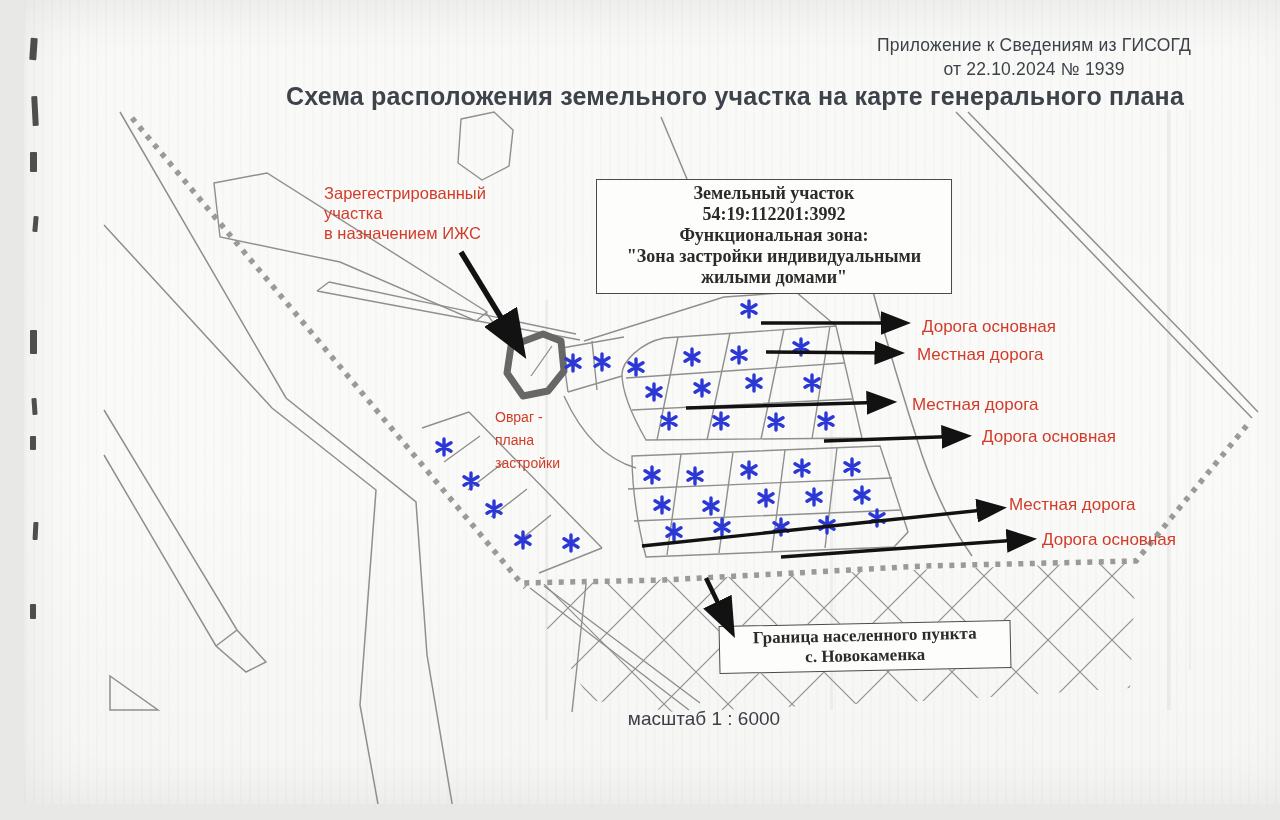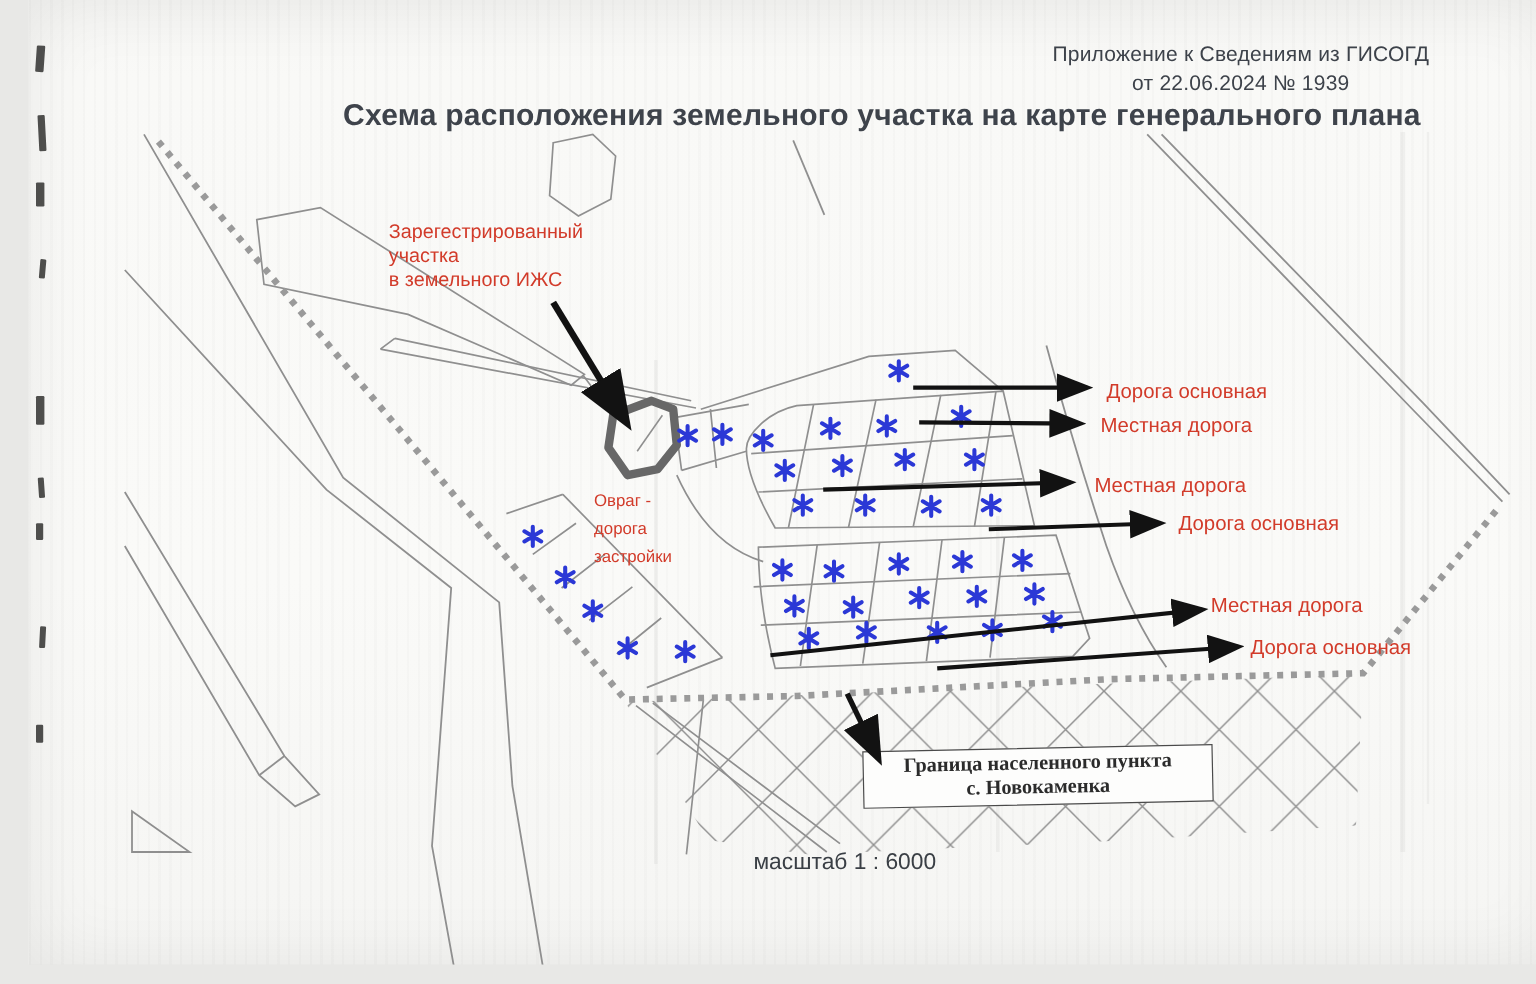--- a/index.html
+++ b/index.html
@@ -124,7 +124,7 @@
 
   <div class="doc-ref">
     <div>Приложение к Сведениям из ГИСОГД</div>
-    <div>от 22.06.2024 № 1939</div>
+    <div>от 22.10.2024 № 1939</div>
   </div>
 
   <div class="page-title">Схема расположения земельного участка на карте генерального плана</div>

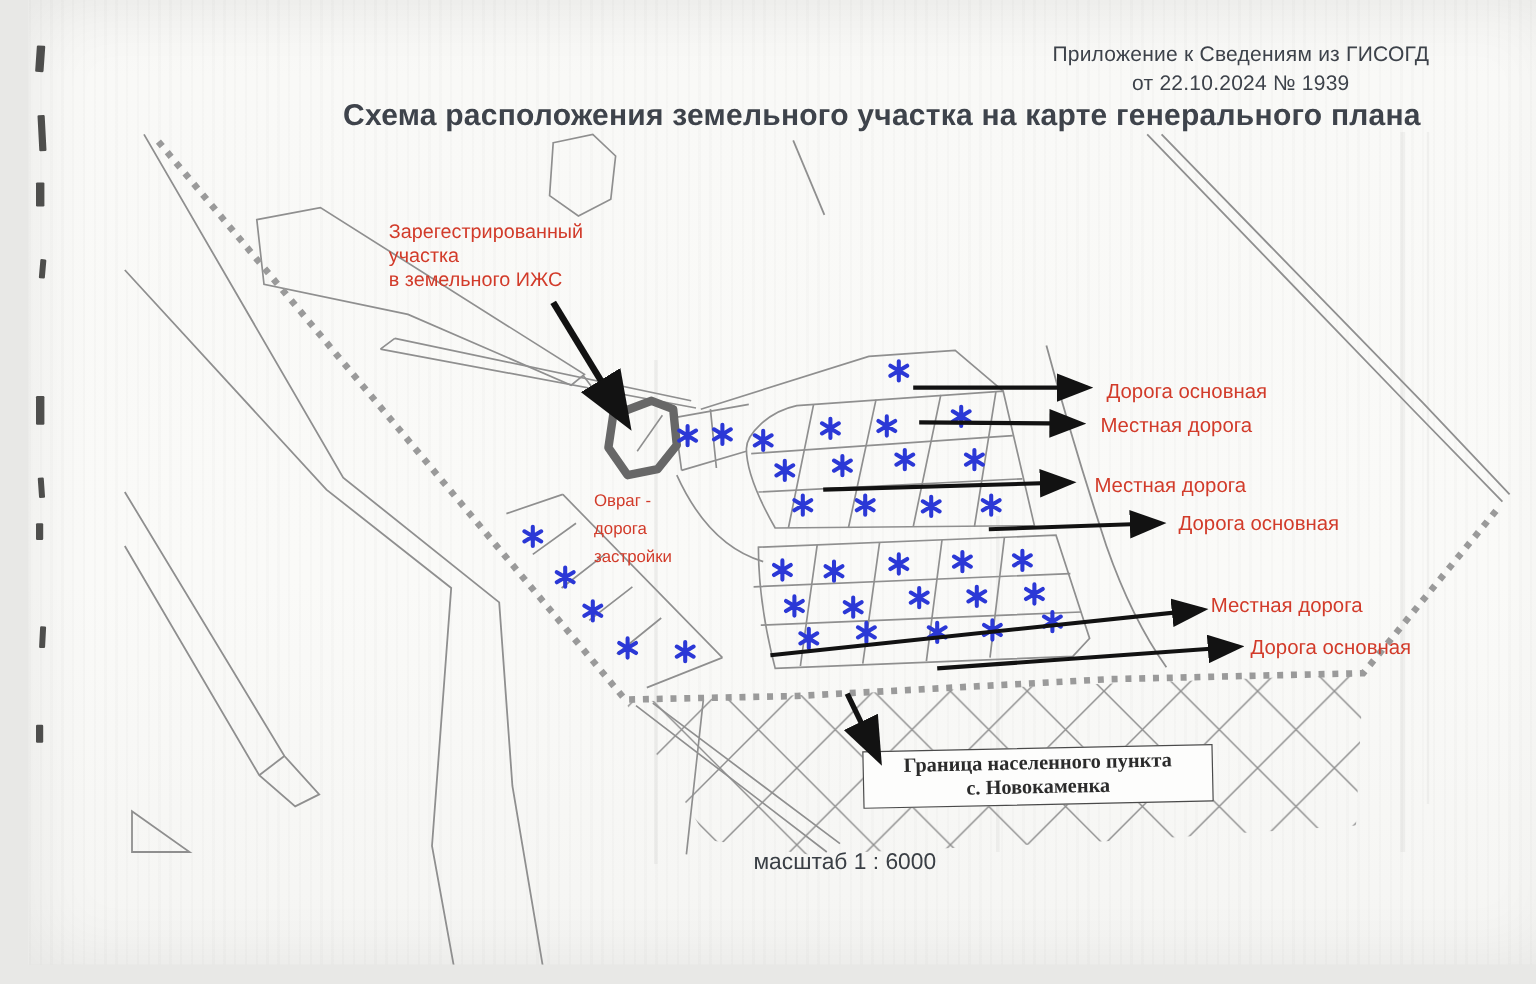--- a/index.html
+++ b/index.html
@@ -129,6 +129,13 @@
 
   <div class="page-title">Схема расположения земельного участка на карте генерального плана</div>
 
+  <div class="info-box">
+    <div>Земельный участок</div>
+    <div>54:19:112201:3992</div>
+    <div>Функциональная зона:</div>
+    <div>"Зона застройки индивидуальными</div>
+    <div>жилыми домами"</div>
+  </div>
 
   <div class="boundary-box">
     <div>Граница населенного пункта</div>

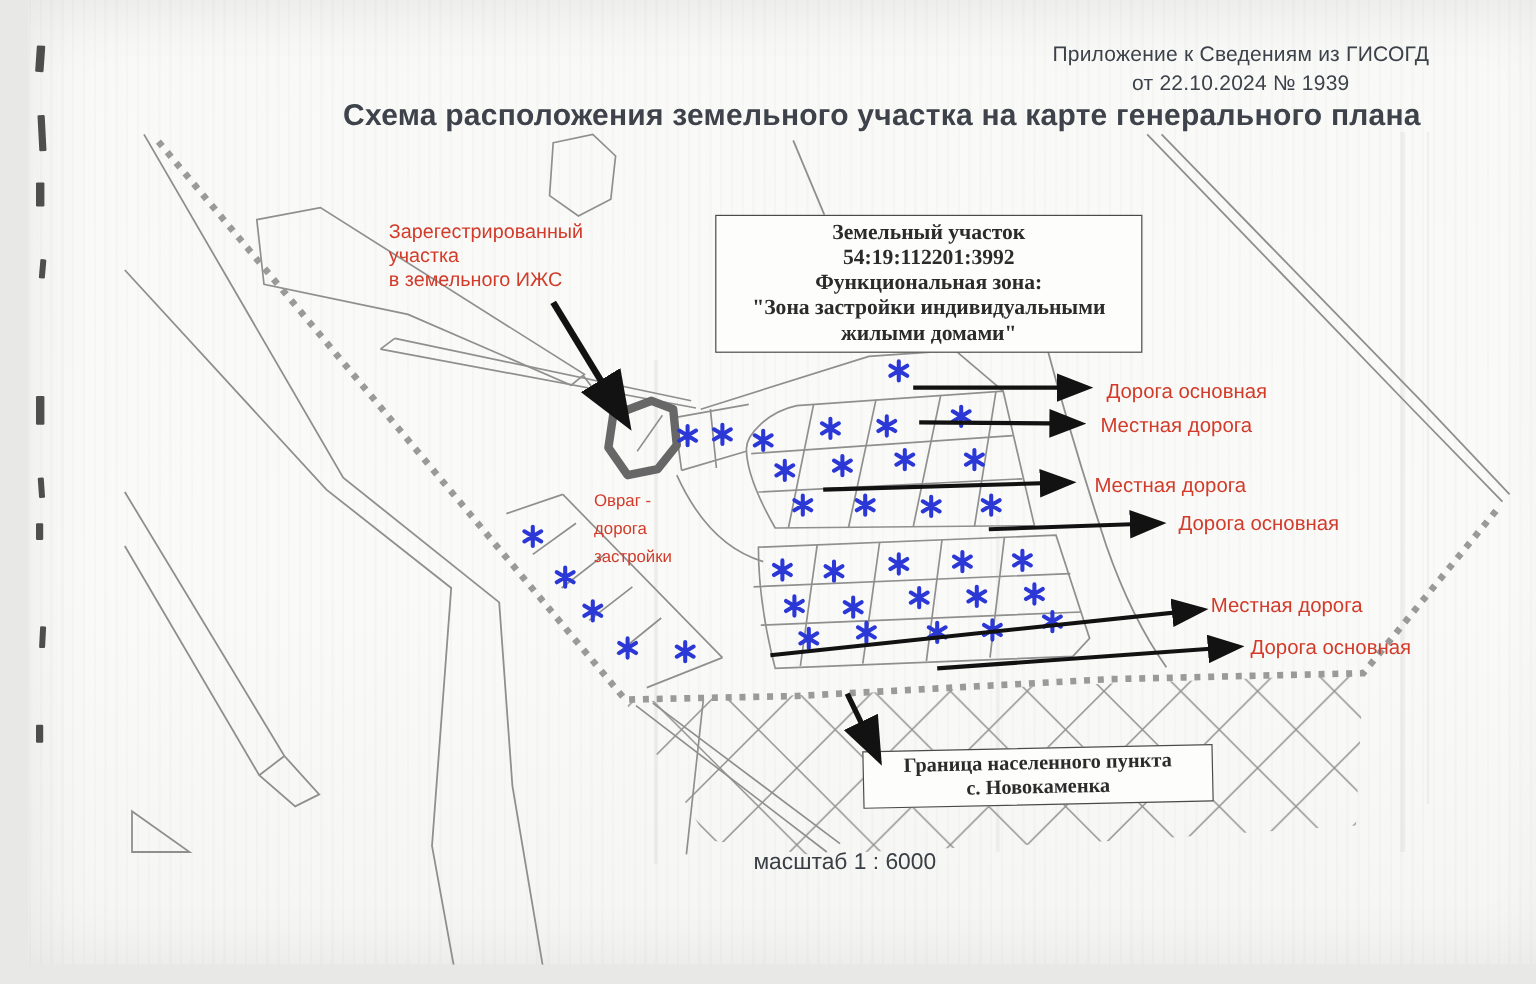--- a/index.html
+++ b/index.html
@@ -145,7 +145,7 @@
   <div class="red-label multi" style="left:300px;top:183px;width:212px;font-size:16.5px;">
     <div>Зарегестрированный</div>
     <div>участка</div>
-    <div>в земельного ИЖС</div>
+    <div>в назначением ИЖС</div>
   </div>
 
   <div class="red-label multi" style="left:471px;top:406px;width:130px;font-size:14px;line-height:23px;">

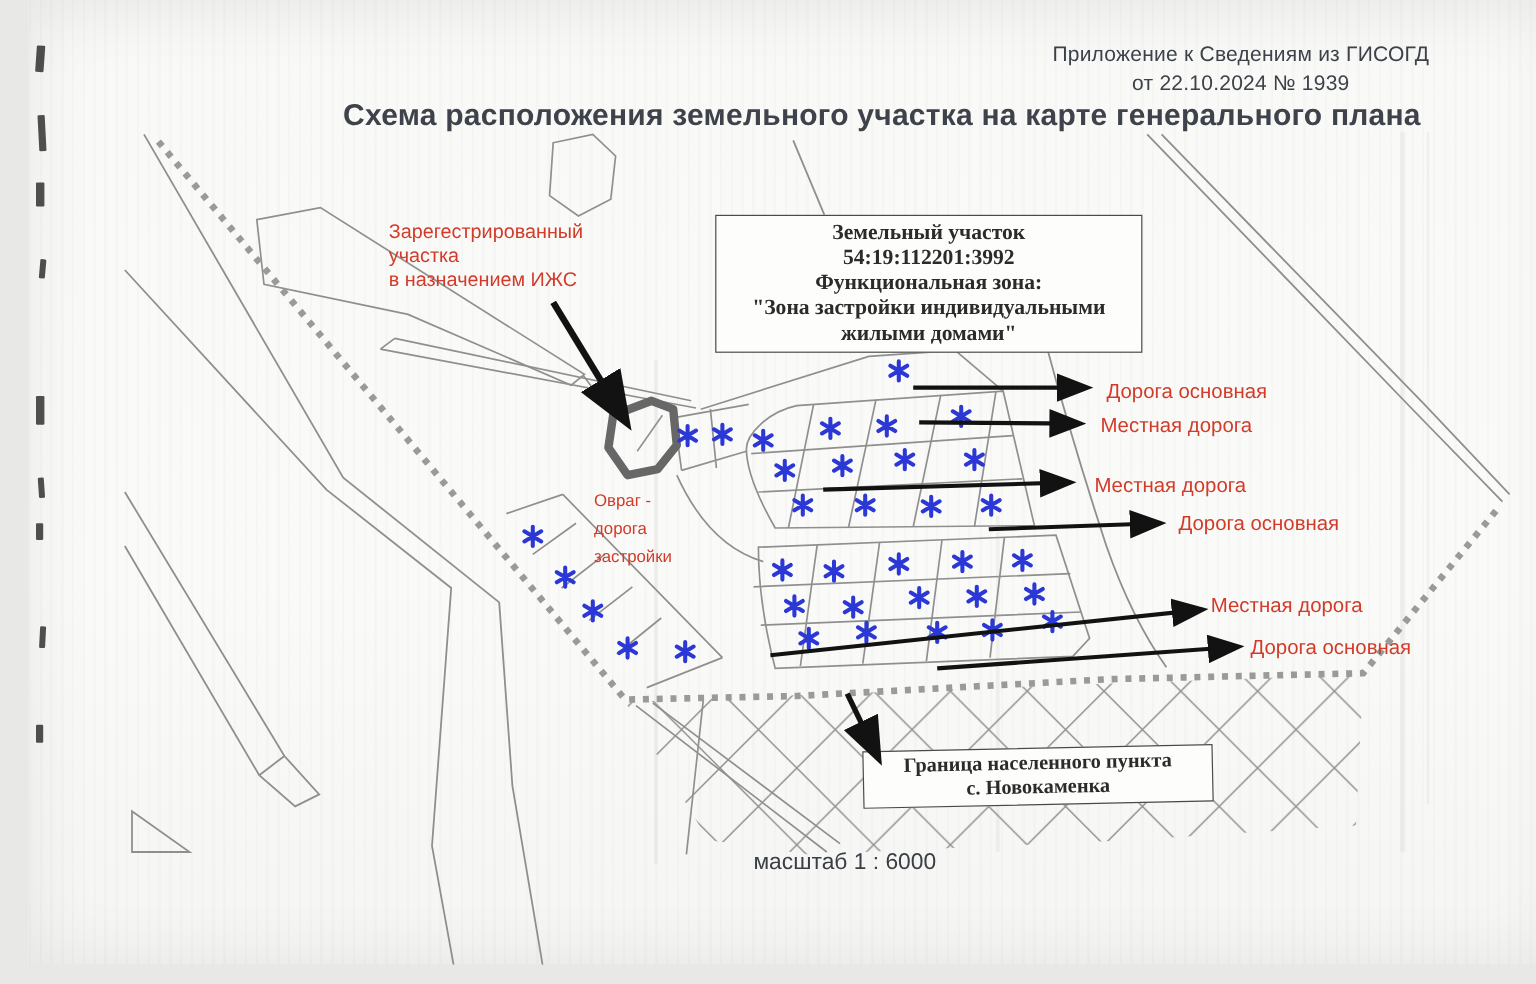--- a/index.html
+++ b/index.html
@@ -150,7 +150,7 @@
 
   <div class="red-label multi" style="left:471px;top:406px;width:130px;font-size:14px;line-height:23px;">
     <div>Овраг -</div>
-    <div>дорога</div>
+    <div>плана</div>
     <div>застройки</div>
   </div>
 

